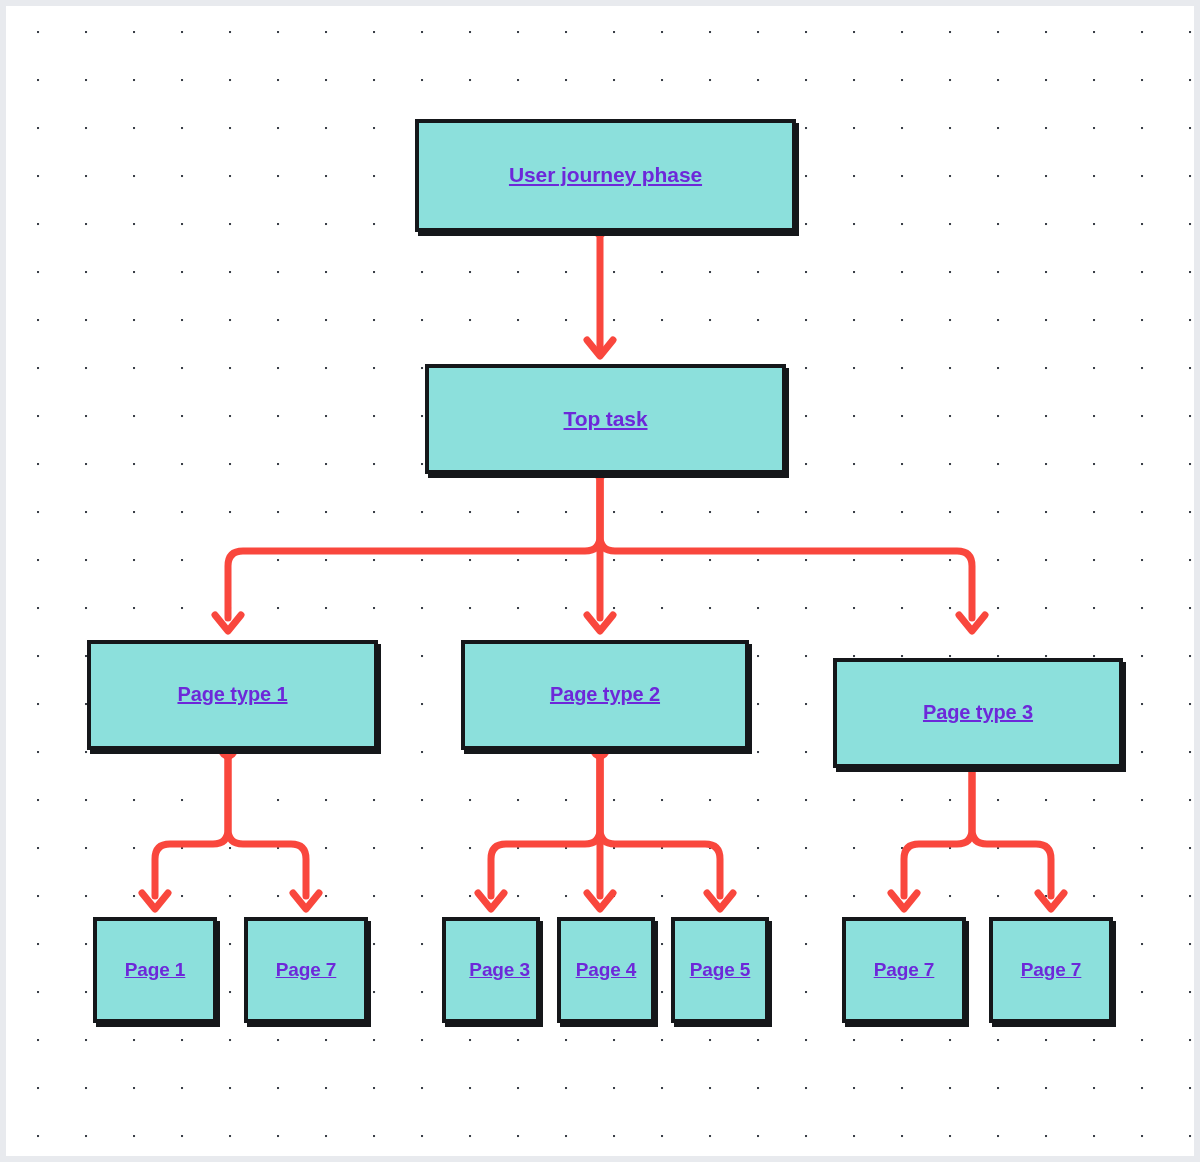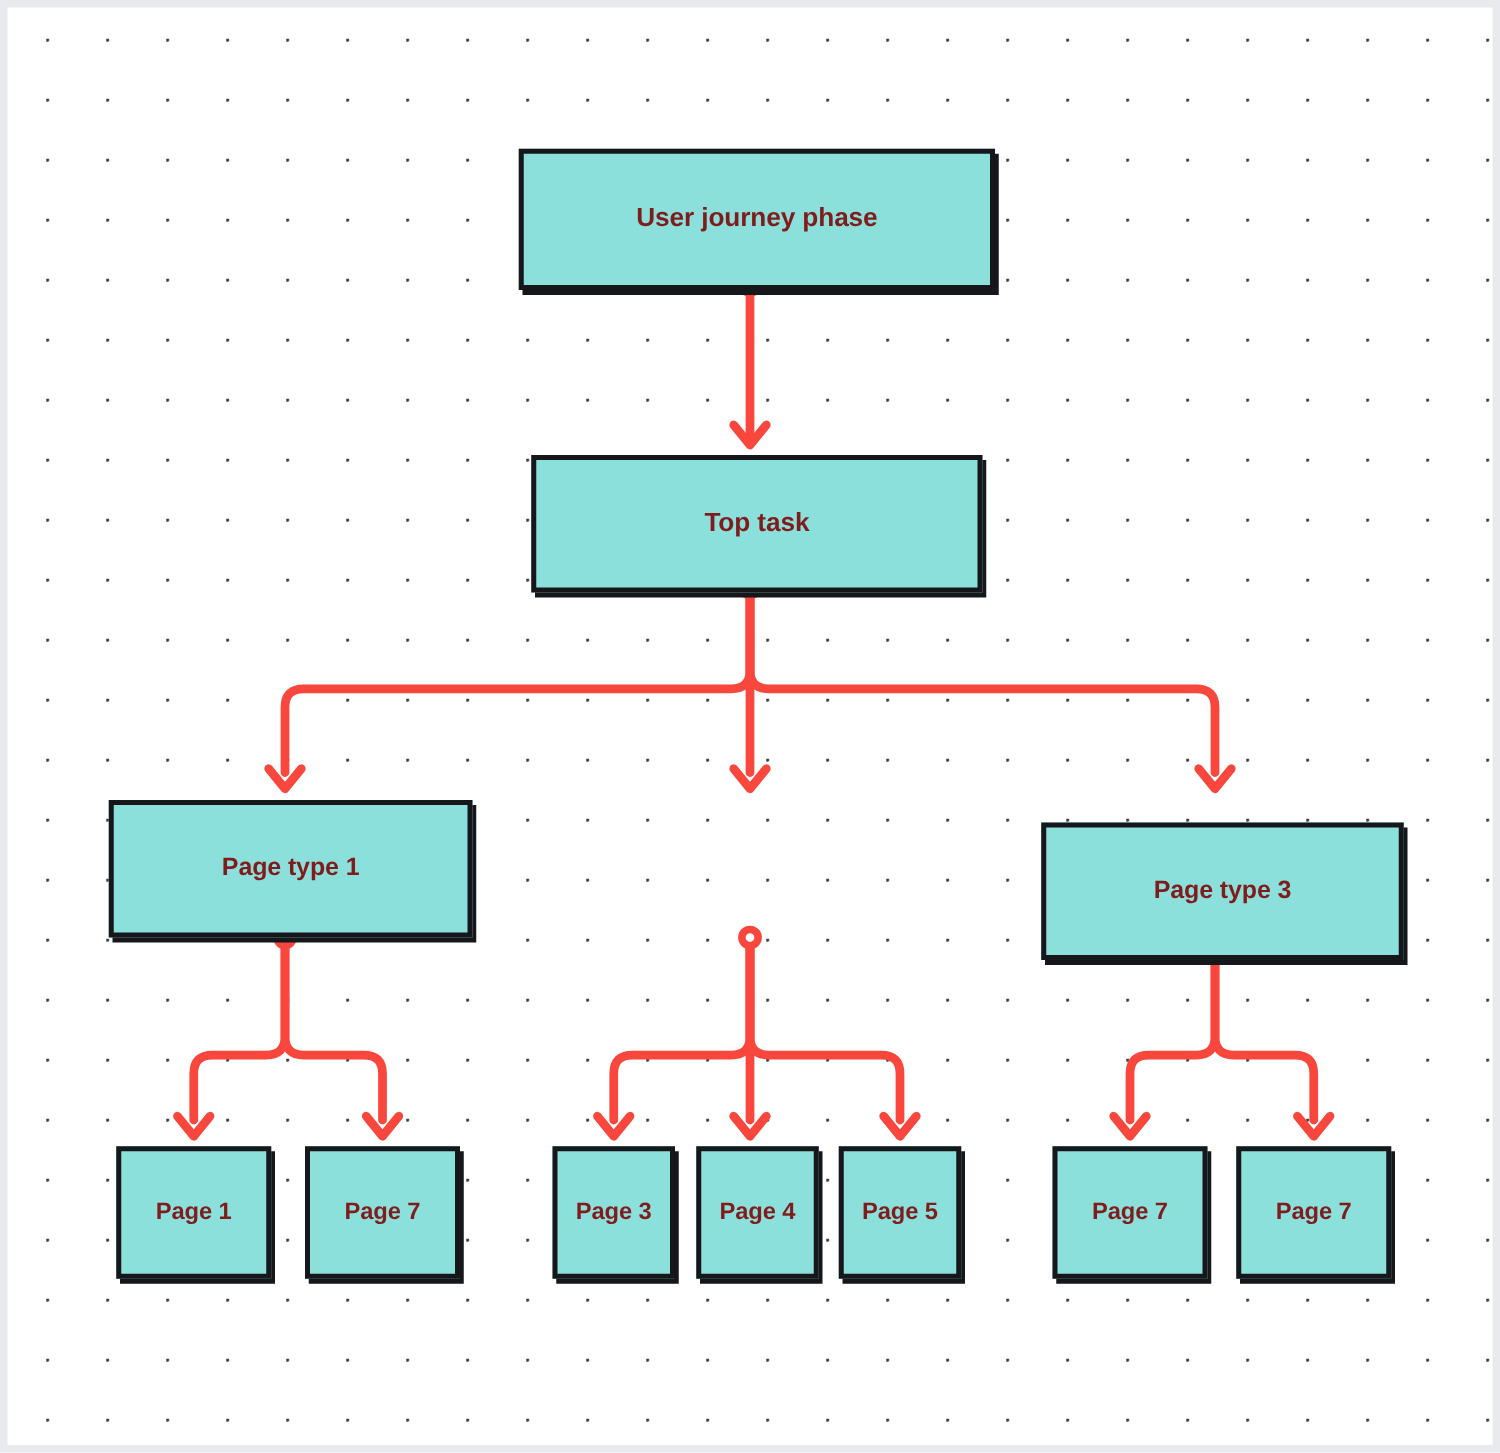--- a/index.html
+++ b/index.html
@@ -47,11 +47,12 @@
     align-items: center;
     justify-content: center;
     text-align: center;
-    color: #7f1d1d;
+    color: #6d28d9;
     font-weight: bold;
     line-height: 1.28;
     letter-spacing: -0.1px;
     padding: 2px 6px;
+    text-decoration: underline;
   }
 
   .node.lvl1, .node.lvl2 { font-size: 21px; }

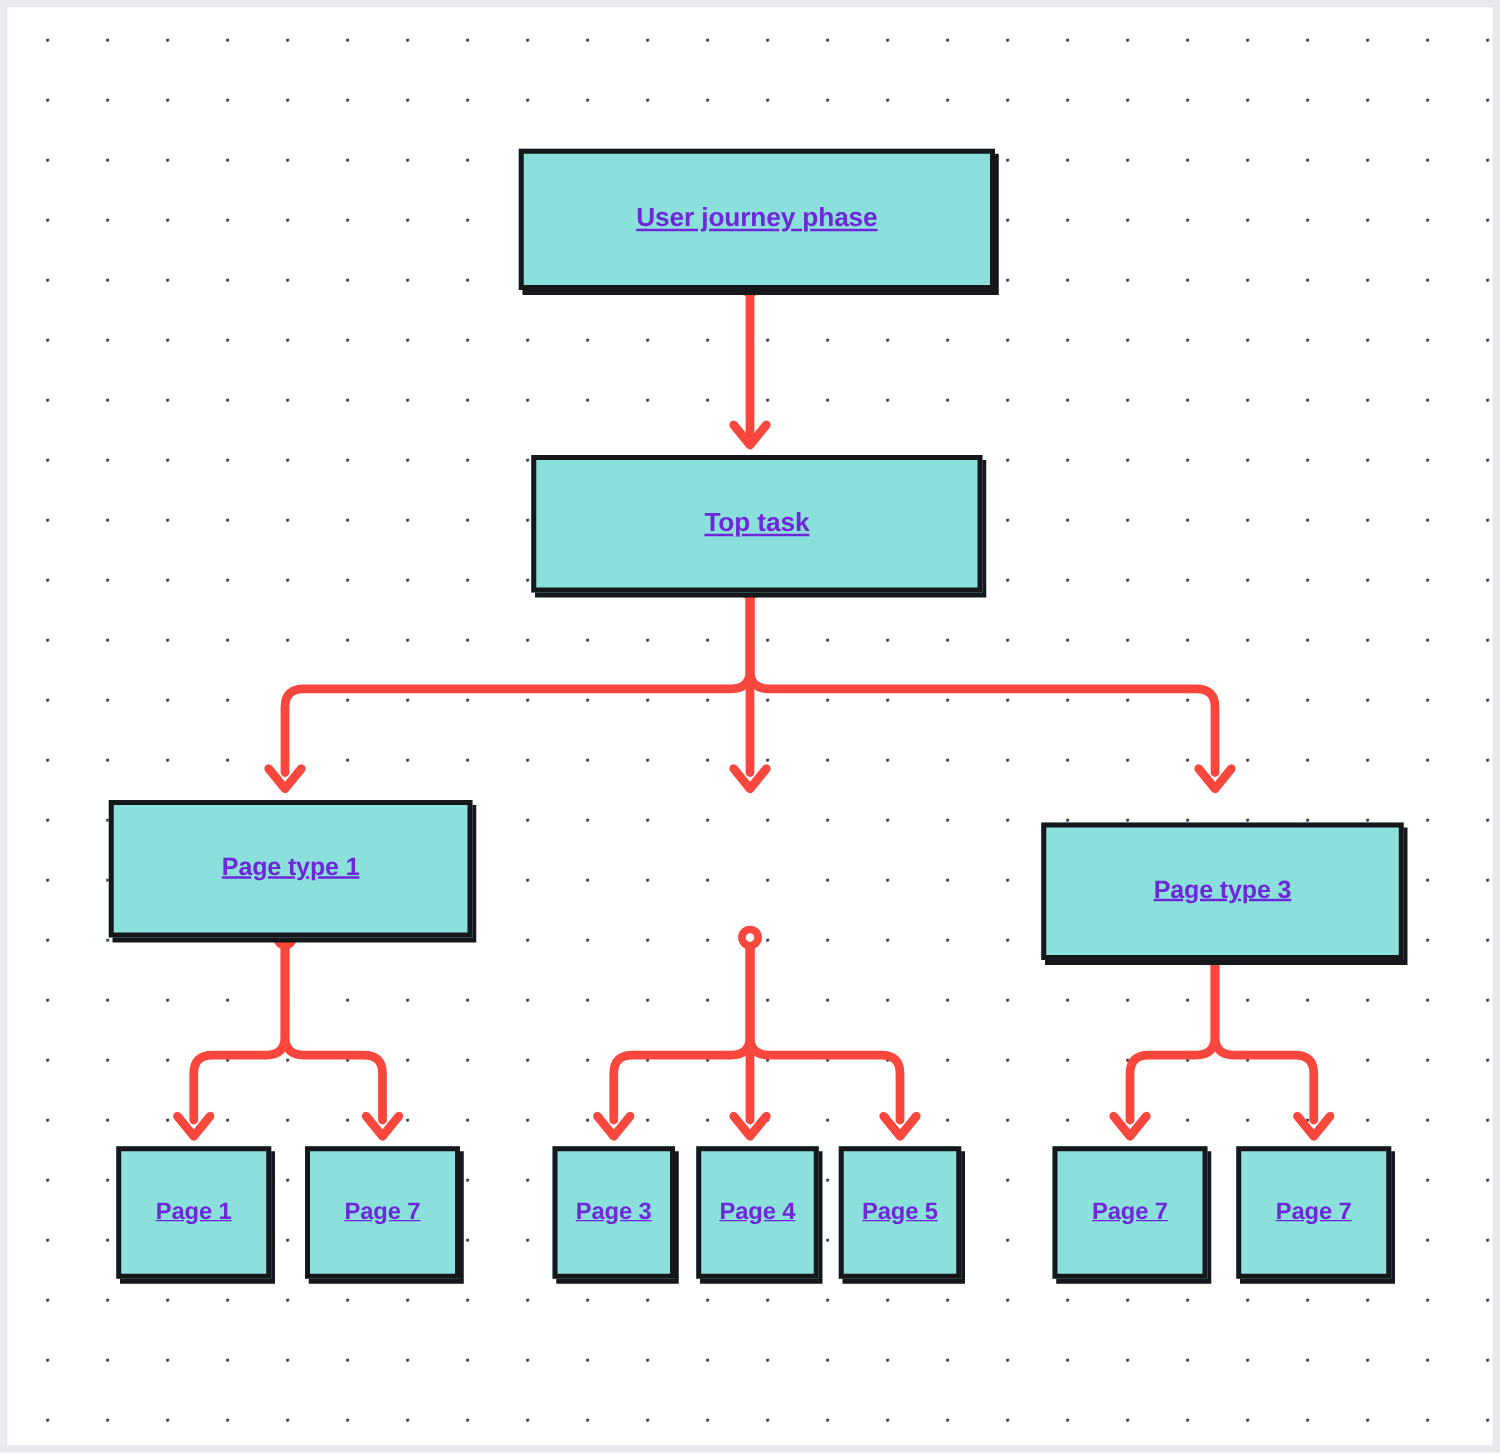--- a/index.html
+++ b/index.html
@@ -124,6 +124,9 @@
   <div class="node lvl3" style="left: 81px; top: 634px; width: 291px; height: 110px;">
     <span>Page type 1</span>
   </div>
+  <div class="node lvl3" style="left: 455px; top: 634px; width: 288px; height: 110px;">
+    <span>Page type 2</span>
+  </div>
   <div class="node lvl3" style="left: 827px; top: 652px; width: 290px; height: 110px;">
     <span>Page type 3</span>
   </div>

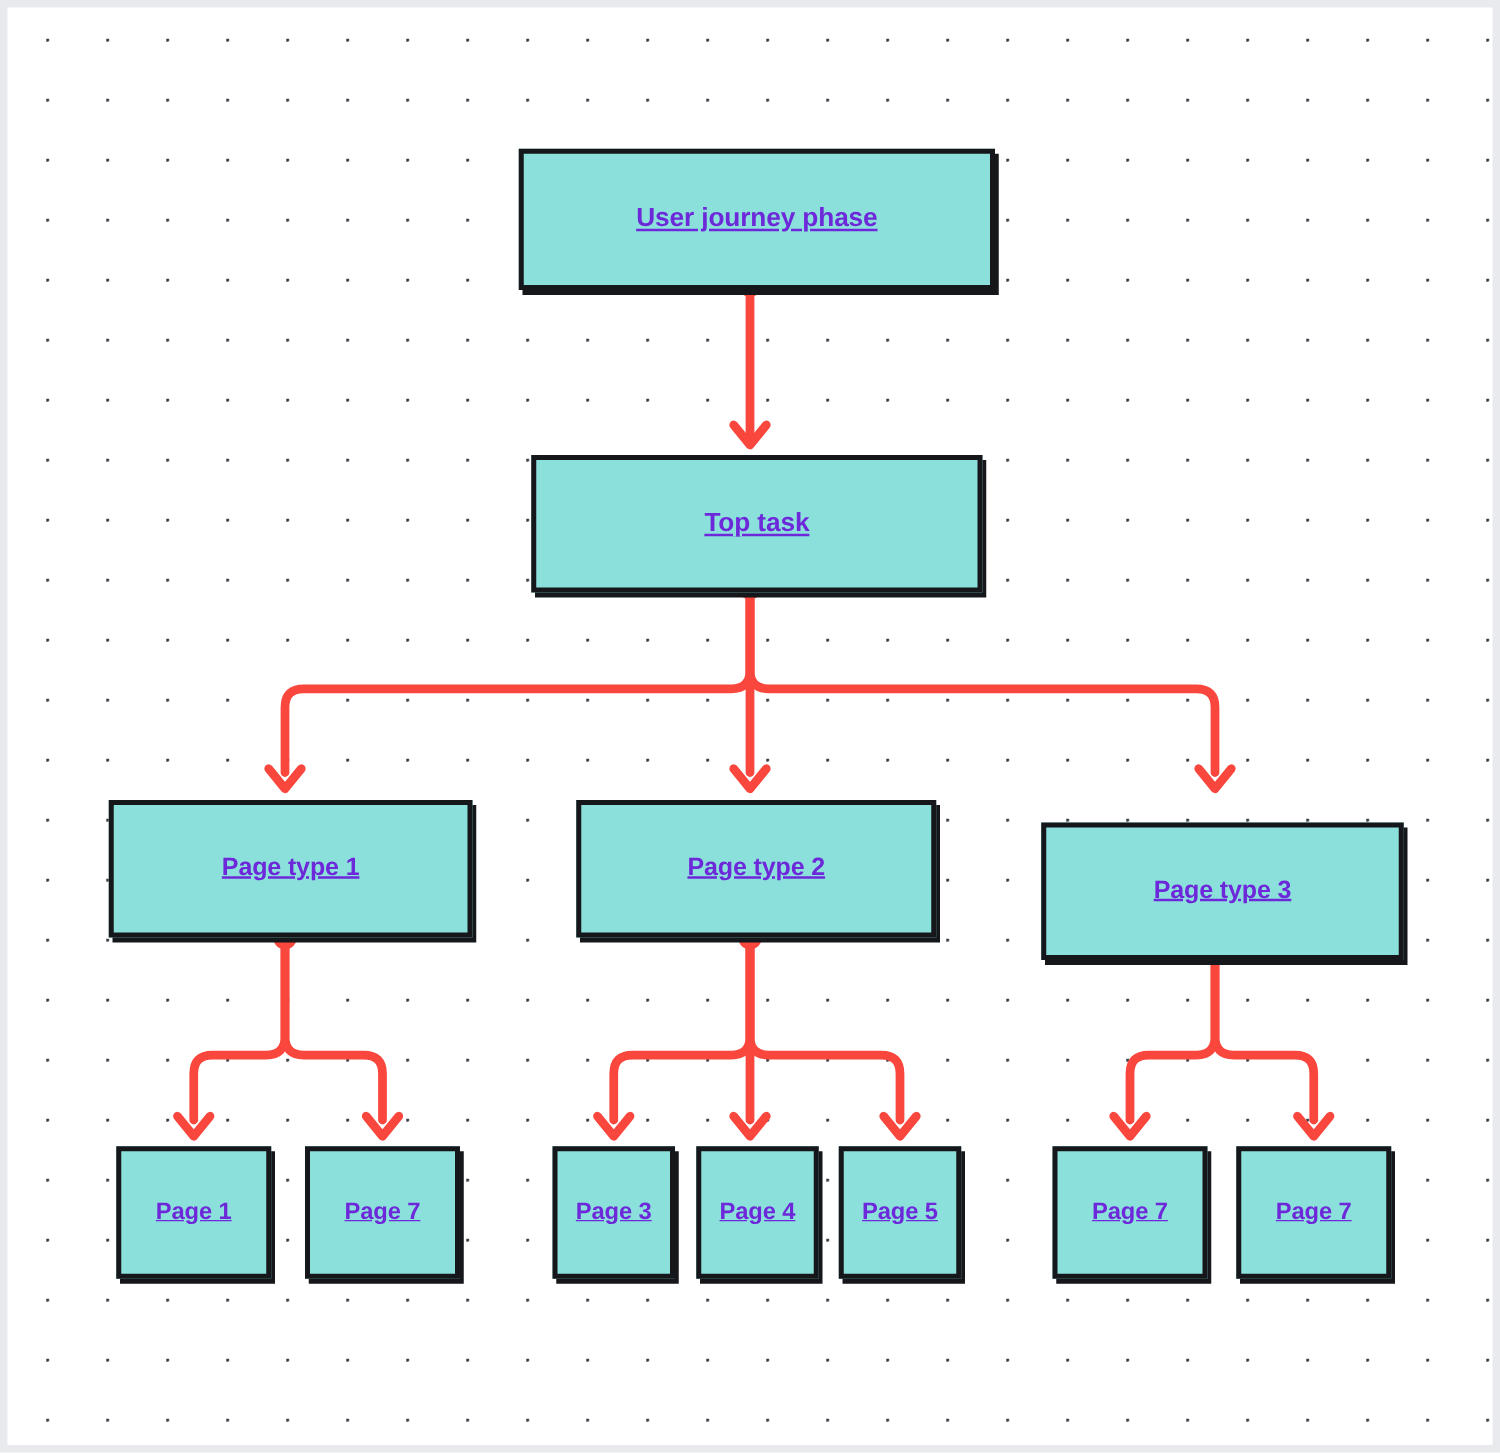--- a/index.html
+++ b/index.html
@@ -137,7 +137,7 @@
   <div class="node leaf" style="left: 238px; top: 911px; width: 124px; height: 106px;">
     <span>Page 7</span>
   </div>
-  <div class="node leaf" style="left: 436px; top: 911px; width: 98px; height: 106px;">
+  <div class="node leaf" style="left: 436px; top: 911px; width: 98px; height: 106px; justify-content: flex-end;">
     <span>Page 3</span>
   </div>
   <div class="node leaf" style="left: 551px; top: 911px; width: 98px; height: 106px;">

